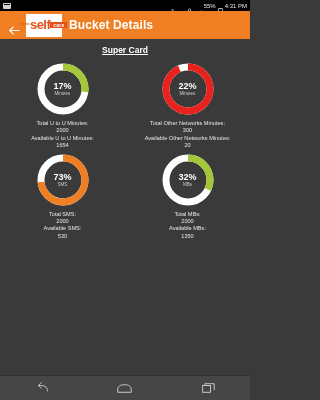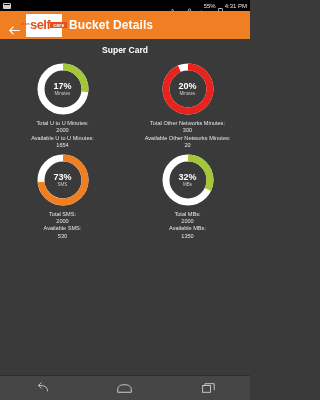--- a/index.html
+++ b/index.html
@@ -89,6 +89,7 @@
     text-align: center; color: #ffffff;
     font-size: 8.5px; font-weight: bold;
     margin-bottom: 6px;
+    text-decoration: underline;
   }
   .grid {
     display: grid;

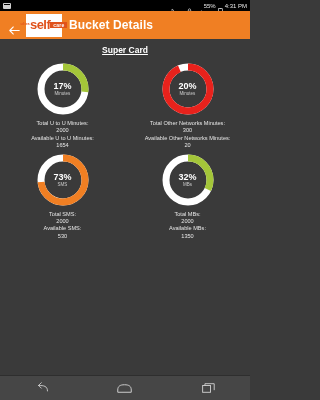--- a/index.html
+++ b/index.html
@@ -218,7 +218,7 @@
           <circle class="donut-arc" cx="28" cy="28" r="22" fill="none" stroke-width="7" stroke-linecap="butt" stroke="#e8221c" stroke-dasharray="128.55397138489434 9.676105373056554" stroke-dashoffset="0"></circle>
         </svg>
         <div class="donut-center">
-          <span class="donut-pct">20%</span>
+          <span class="donut-pct">22%</span>
           <span class="donut-unit">Minutes</span>
         </div>
       </div>

